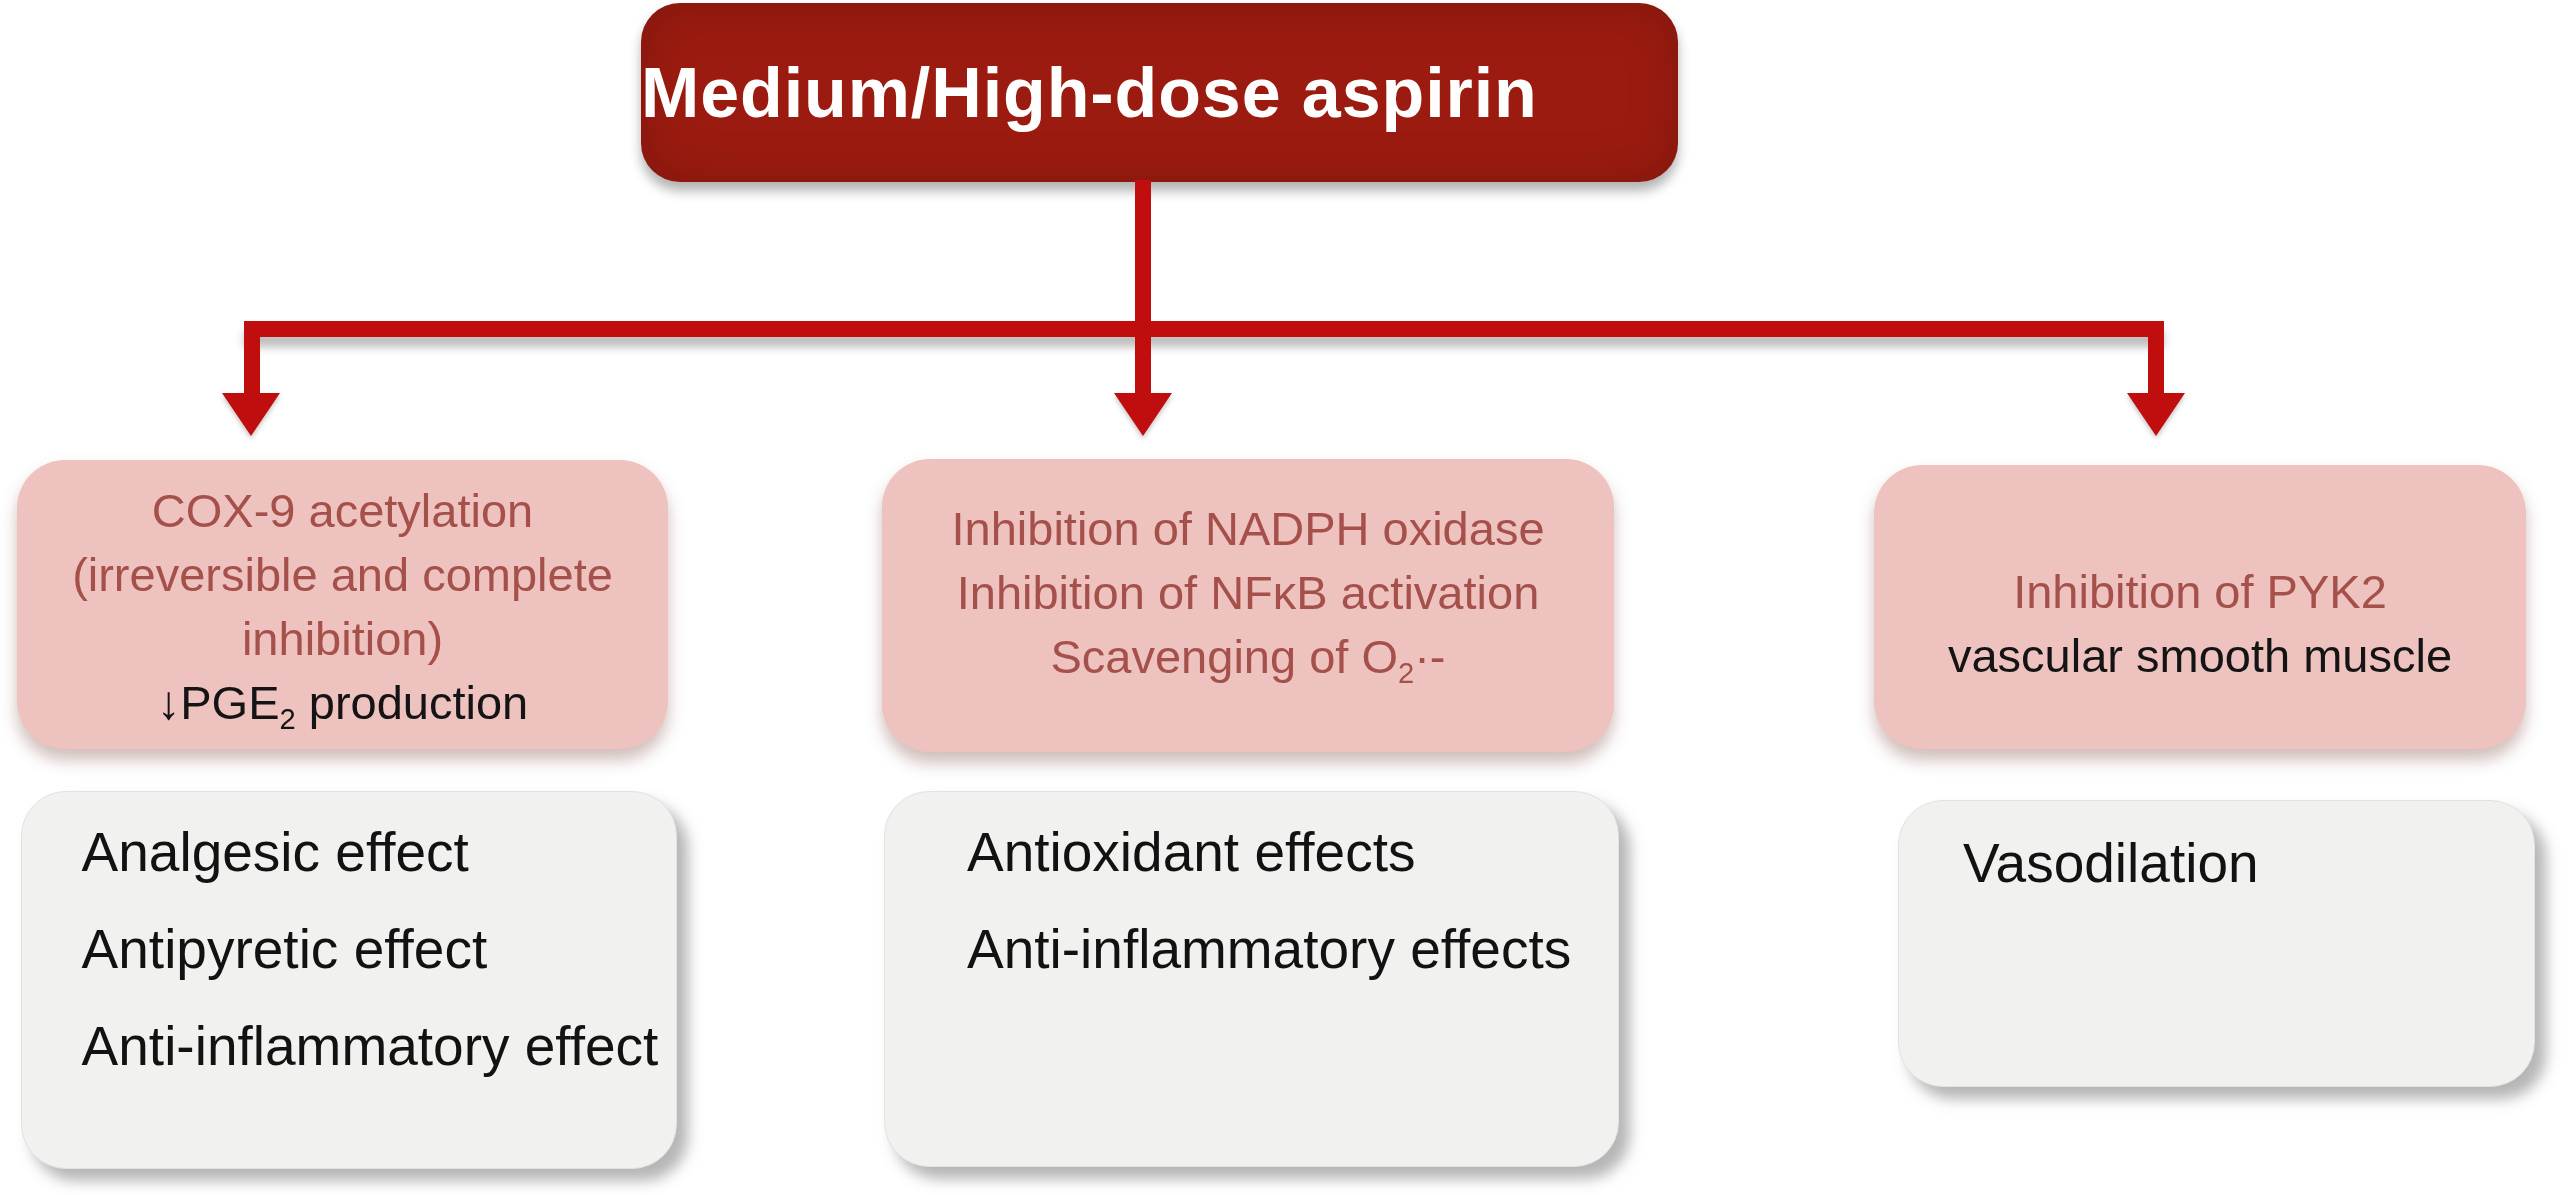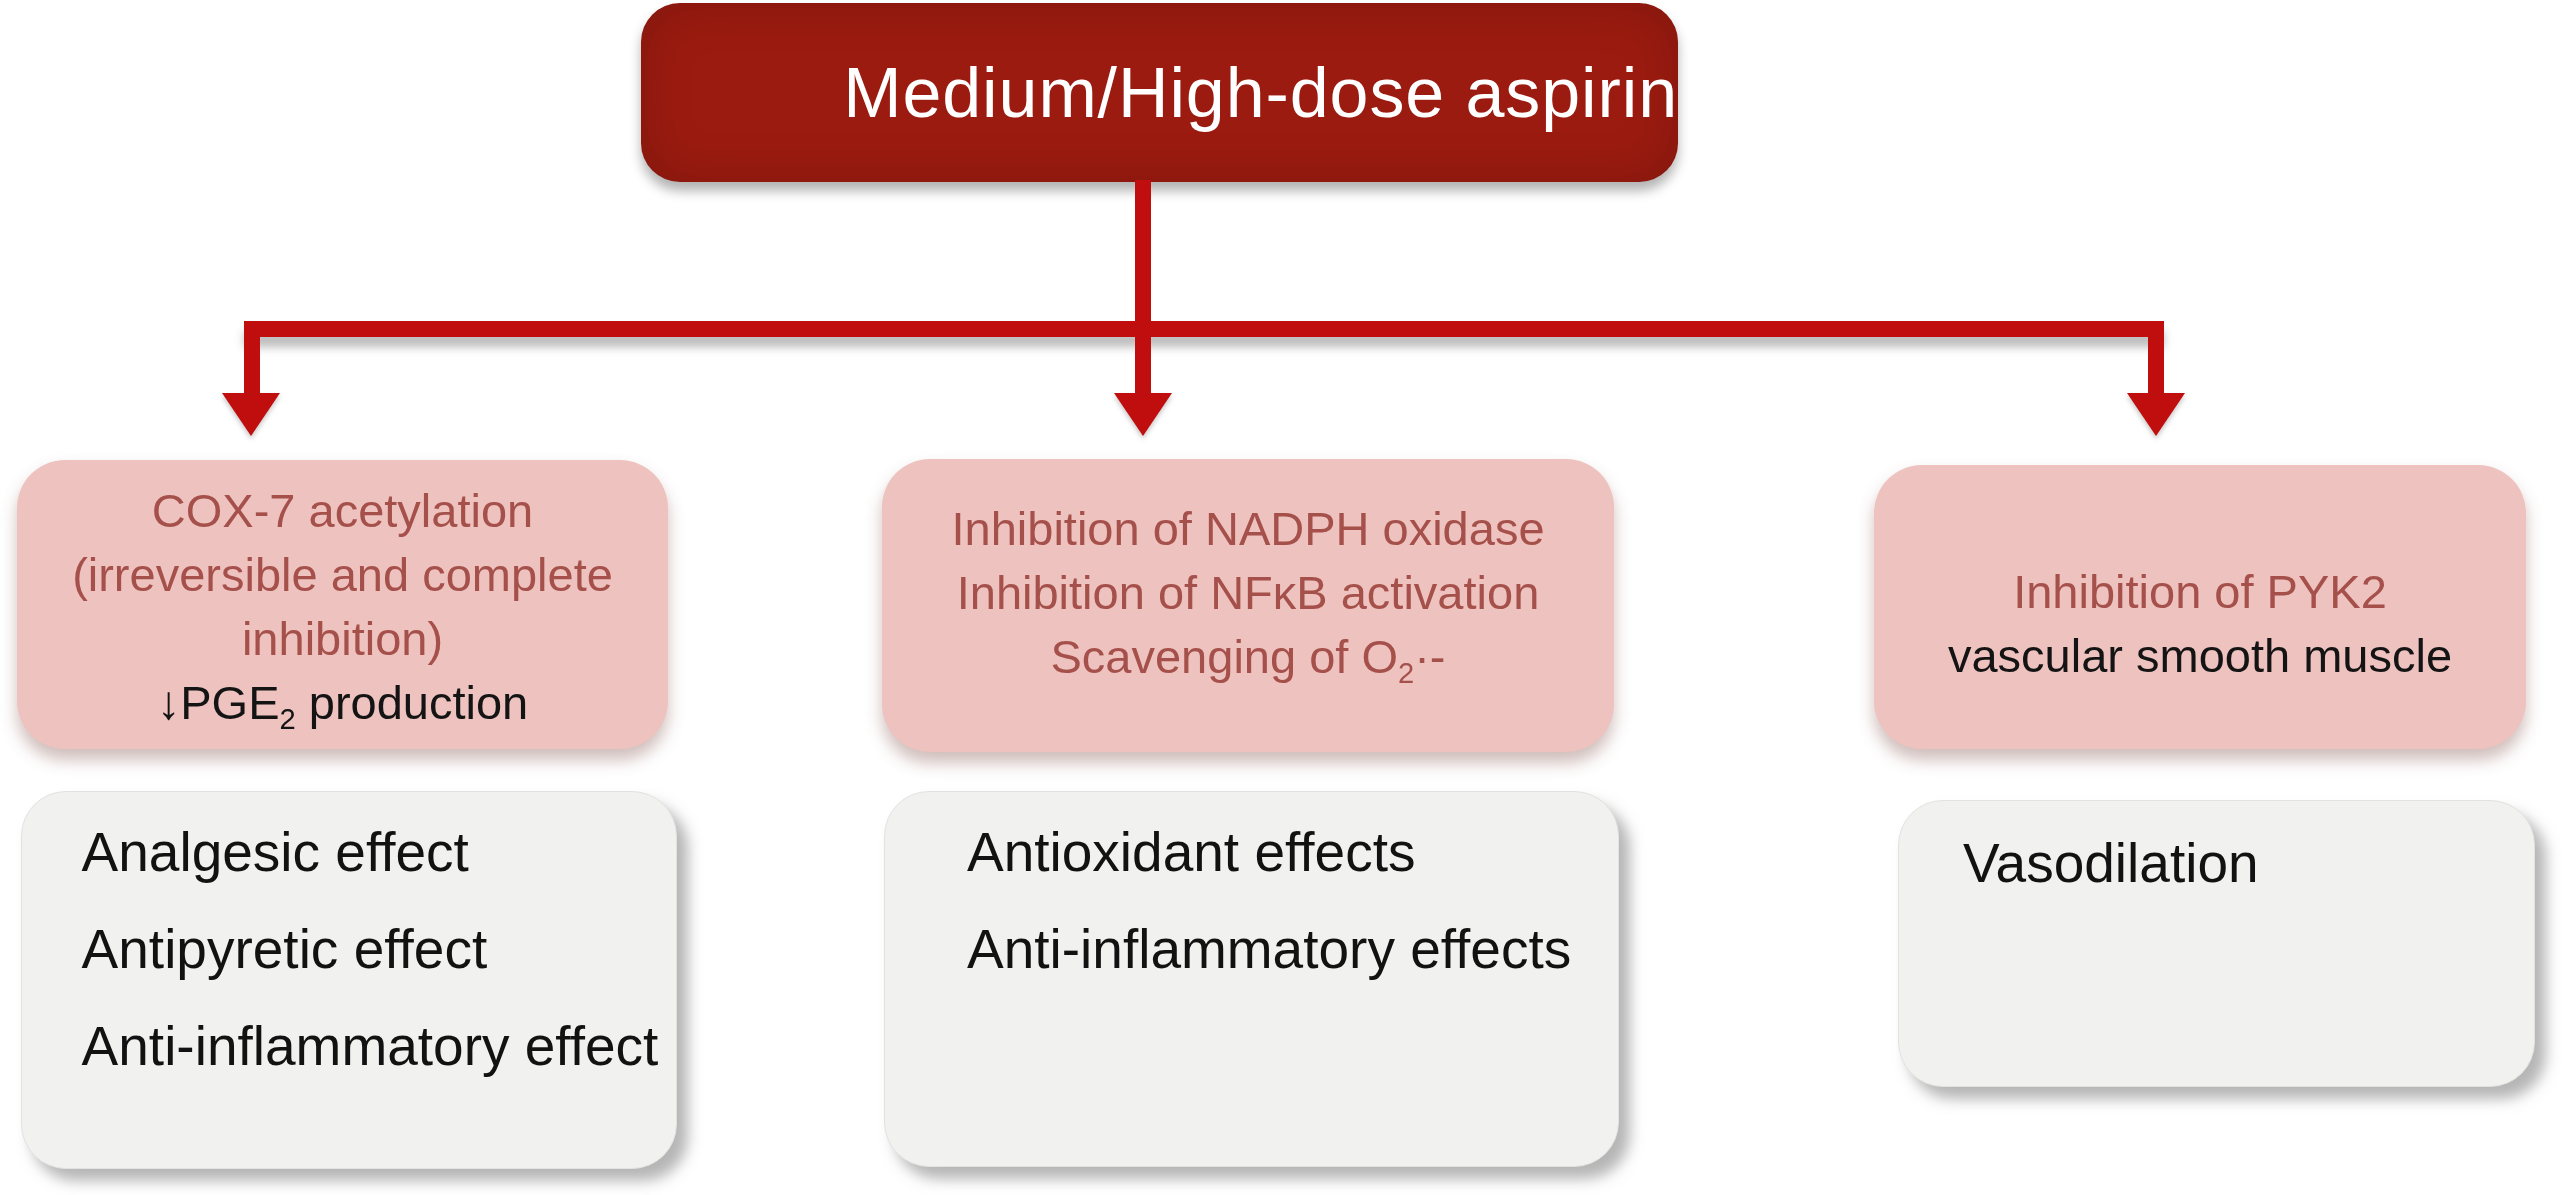--- a/index.html
+++ b/index.html
@@ -13,7 +13,7 @@
     background:var(--c-root-bg,#9C1B10);
     border-radius:39px;
     box-shadow:0 8.6px 12px rgba(0,0,0,0.30), inset 0 0 52px rgba(0,0,0,0.18);
-    display:flex;align-items:center;justify-content:flex-end;
+    display:flex;align-items:center;justify-content:flex-start;font-weight:bold;
   }
   .root-box .root-label{
     color:var(--c-root-text,#ffffff);font-size:70px;letter-spacing:0.9px;

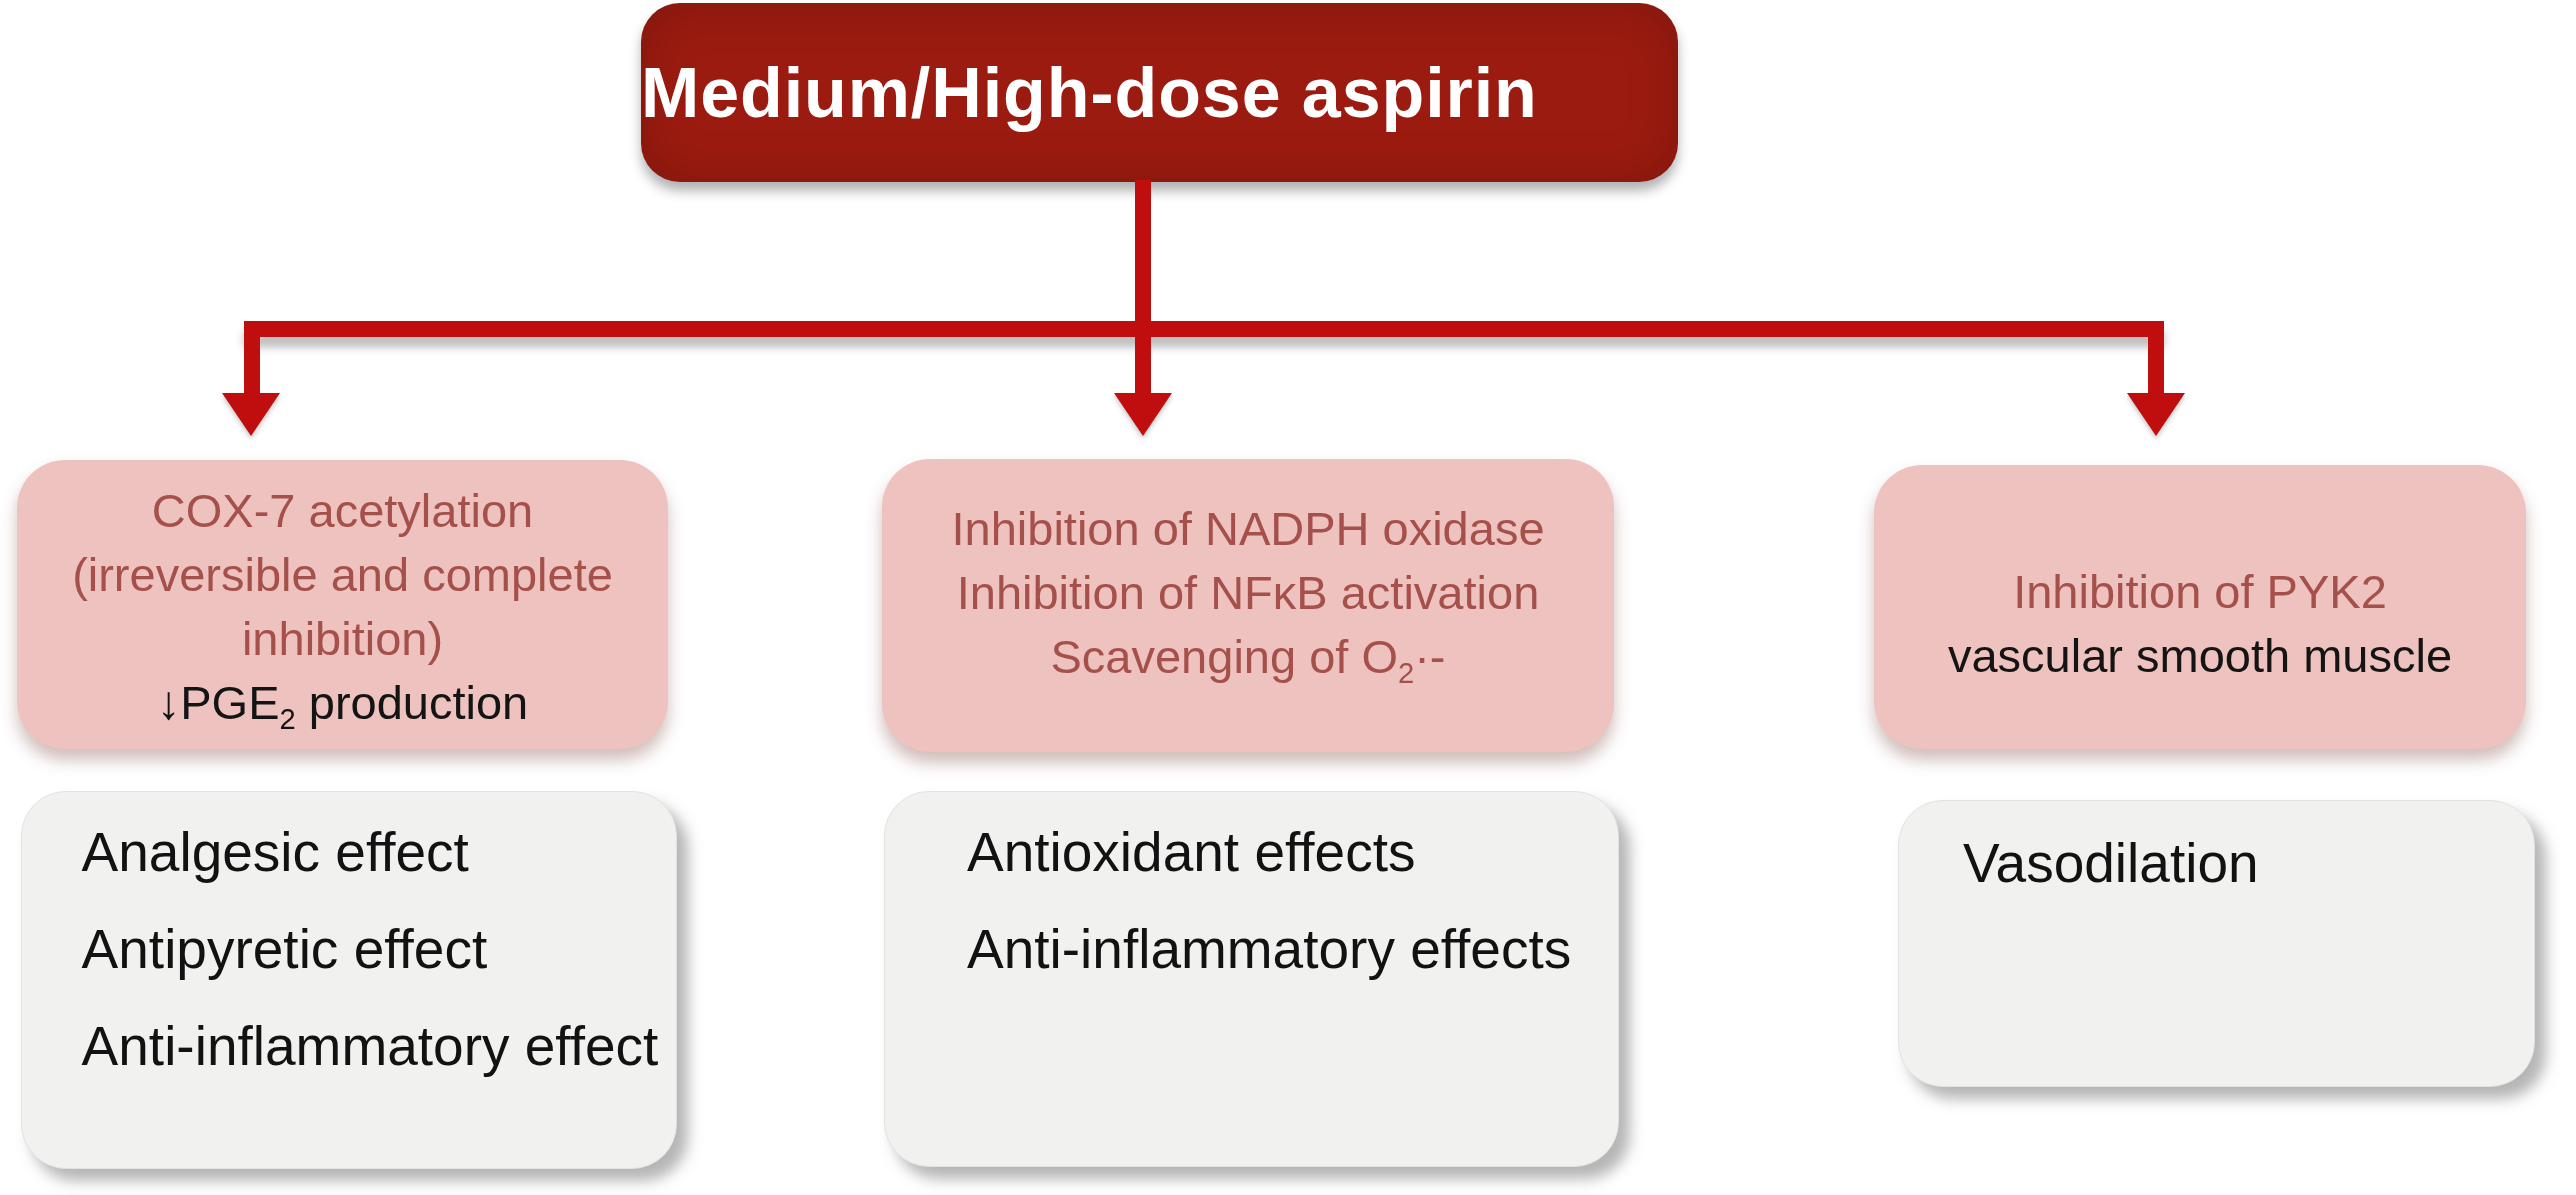--- a/index.html
+++ b/index.html
@@ -82,7 +82,7 @@
 
 <div class="mech-box mech-1">
   <div class="mline red">
-    <span>COX-7 acetylation</span>
+    <span>COX-9 acetylation</span>
   </div>
   <div class="mline red">
     <span>(irreversible and complete</span>

